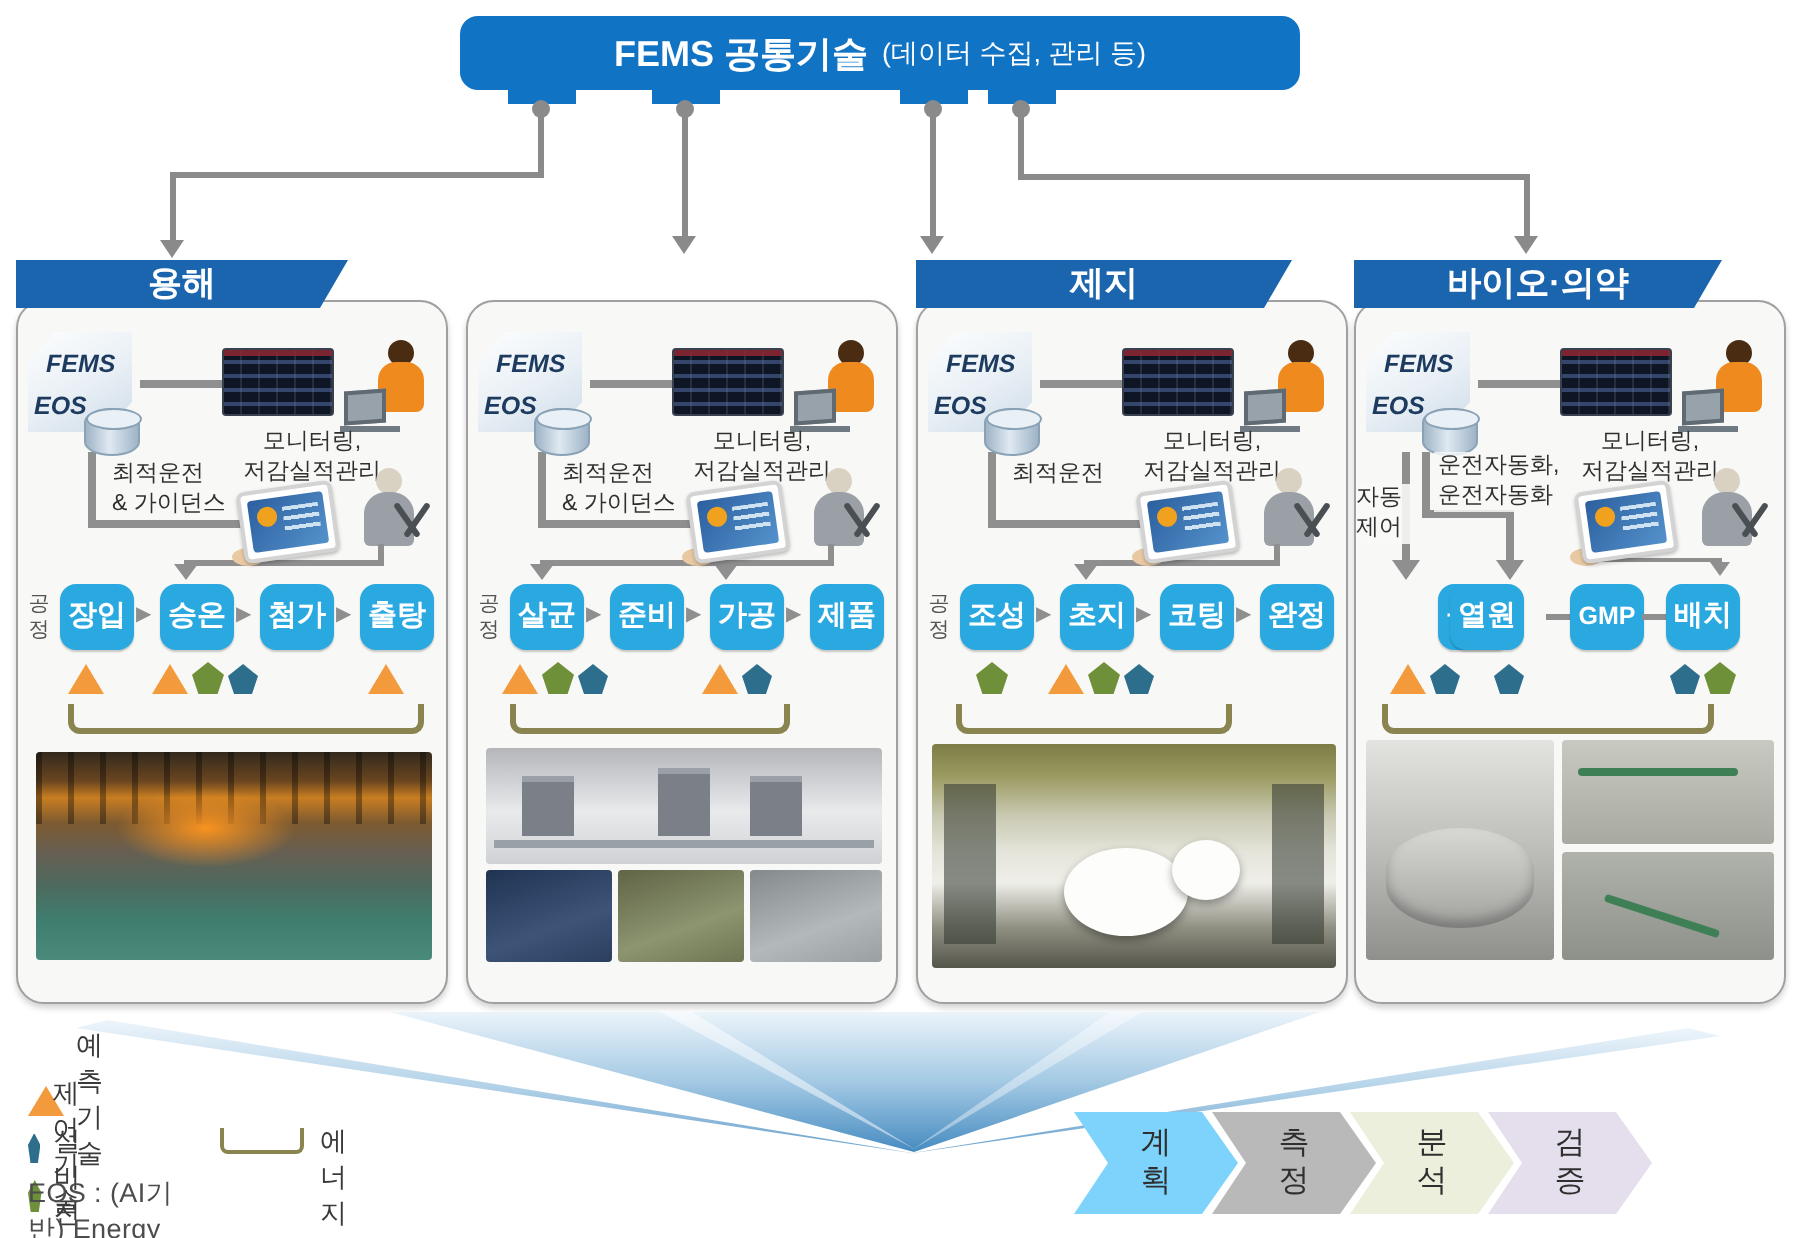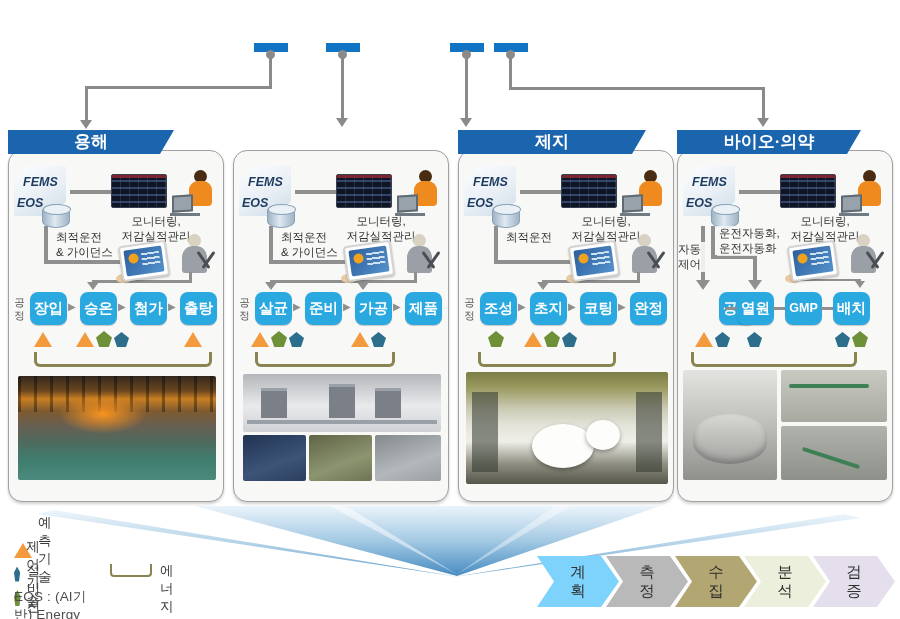--- a/index.html
+++ b/index.html
@@ -215,6 +215,10 @@
 
 <div id="canvas">
 
+  <div class="header">
+    <span class="h-title">FEMS 공통기술</span>
+    <span class="h-sub">(데이터 수집, 관리 등)</span>
+  </div>
   <div class="tab" style="left:254px"></div>
   <div class="tab" style="left:326px"></div>
   <div class="tab" style="left:450px"></div>

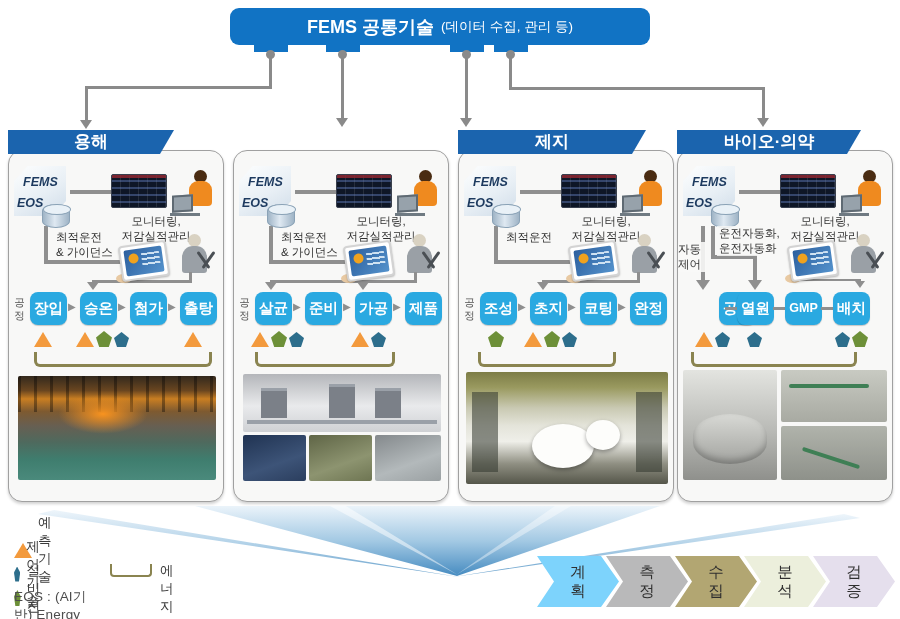--- a/index.html
+++ b/index.html
@@ -121,7 +121,7 @@
   .stepbox.small-font { font-size:12.5px; }
   .panel1 .s1,.panel2 .s1,.panel3 .s1 { left:22px; } .panel1 .s2,.panel2 .s2,.panel3 .s2 { left:72px; }
   .panel1 .s3,.panel2 .s3,.panel3 .s3 { left:122px; } .panel1 .s4,.panel2 .s4,.panel3 .s4 { left:172px; }
-  .panel4 .s1 { left:12px;margin-left:30px; } .panel4 .s2 { left:60px; } .panel4 .s3 { left:108px; } .panel4 .s4 { left:156px; }
+  .panel4 .s1 { left:12px;margin-left:30px; } .panel4 .s2 { left:48px; } .panel4 .s3 { left:108px; } .panel4 .s4 { left:156px; }
   .steparrow { position:absolute; top:171px; font-size:10px; color:#8f8f8f; }
   .panel1 .sa1,.panel2 .sa1,.panel3 .sa1 { left:60px; } .panel1 .sa2,.panel2 .sa2,.panel3 .sa2 { left:110px; }
   .panel1 .sa3,.panel2 .sa3,.panel3 .sa3 { left:160px; }

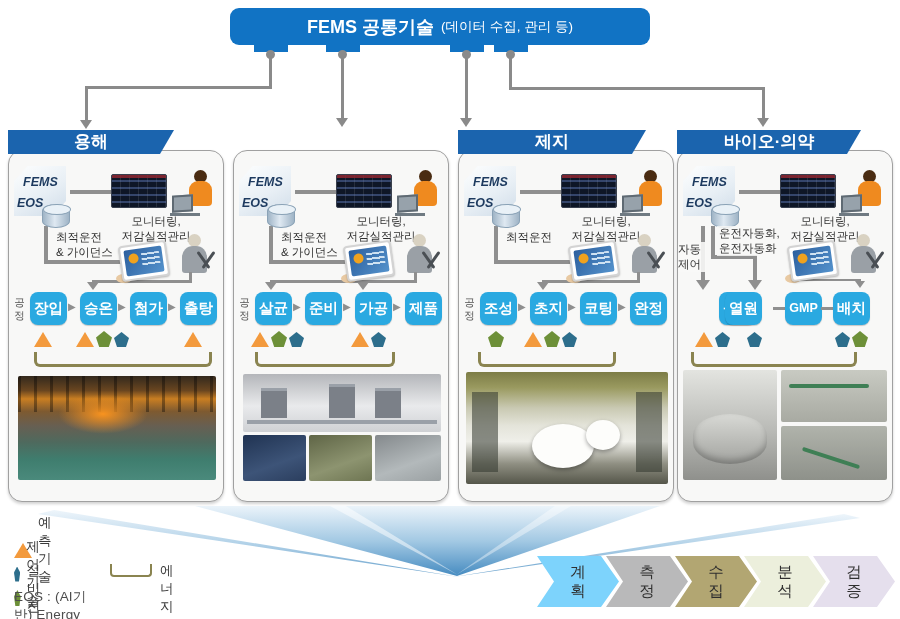--- a/index.html
+++ b/index.html
@@ -557,9 +557,6 @@
     <div class="chev chev2">
         <span class="stack">측정</span>
       </div>
-    <div class="chev chev3">
-        <span class="stack">수집</span>
-      </div>
     <div class="chev chev4">
         <span class="stack">분석</span>
       </div>

